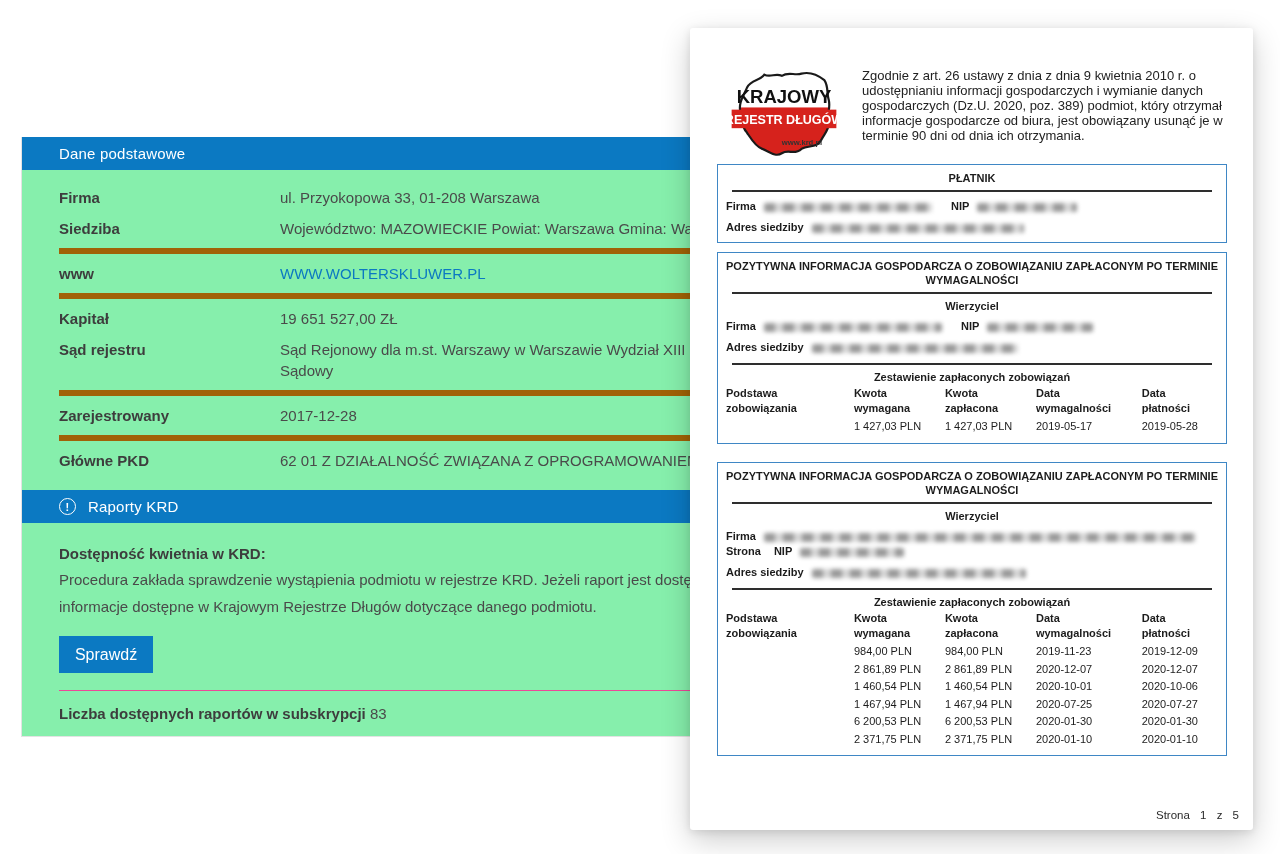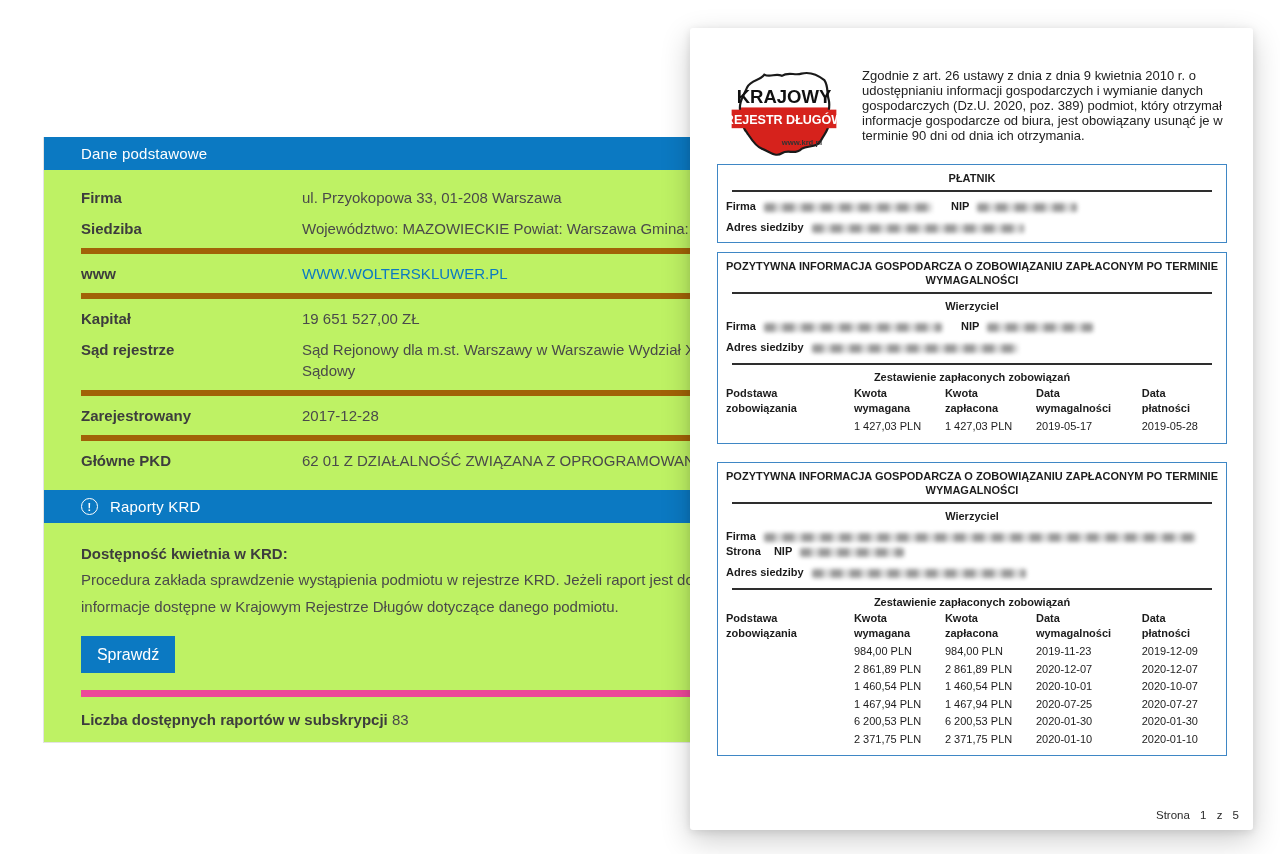--- a/index.html
+++ b/index.html
@@ -8,7 +8,7 @@
   body { position:relative; }
 
   
-  .card { position:absolute; left:43px; width:1152px; background:#bef264;
+  .card { position:absolute; left:21px; width:1152px; background:#86efac;
           border:1px solid #e3e3e3; border-top:none; }
   .card-header { height:33px; background:var(--accent); color:#fff;
                  display:flex; align-items:center; padding-left:37px;

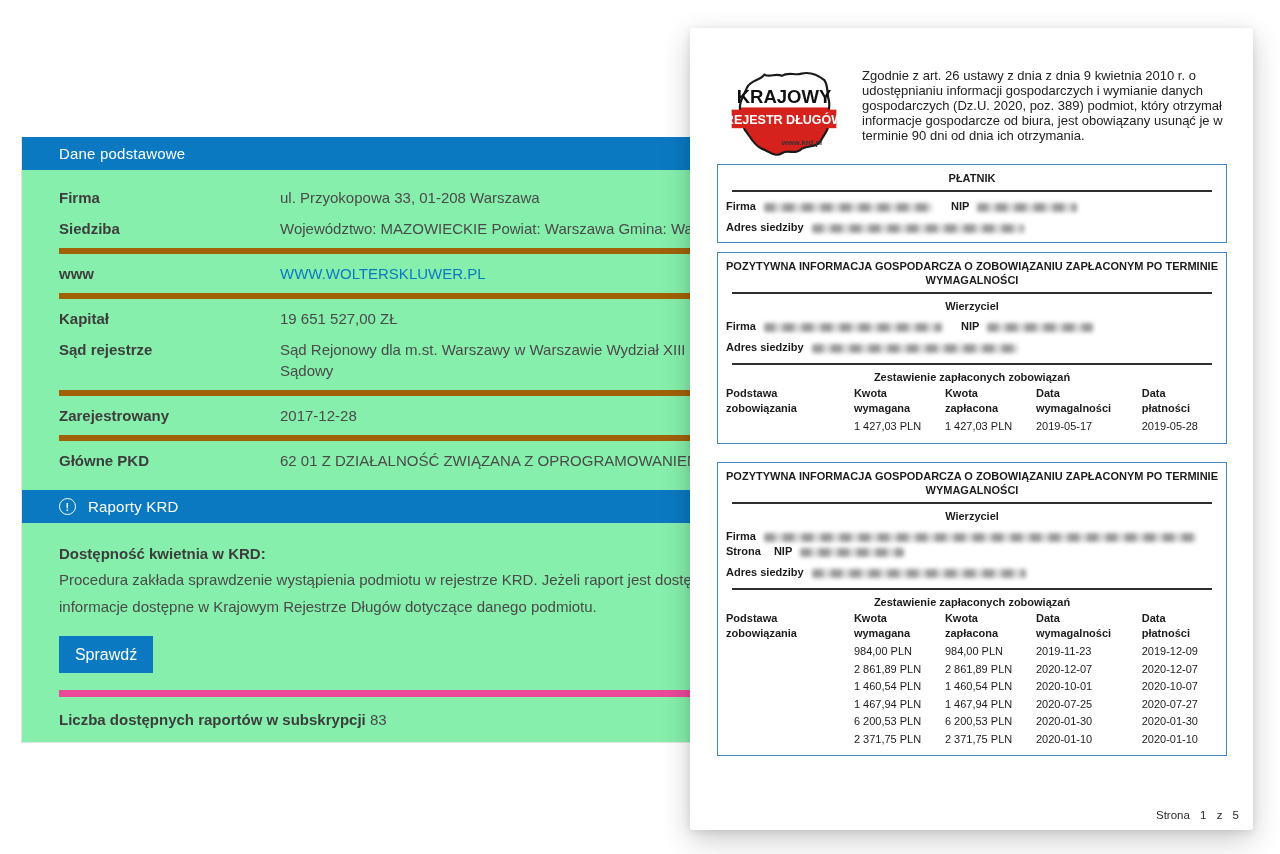--- a/index.html
+++ b/index.html
@@ -107,7 +107,7 @@
     </div>
 
     <div class="d-row">
-      <div class="d-label">Sąd rejestrze</div>
+      <div class="d-label">Sąd rejestru</div>
       <div class="d-value">
         <div class="line">Sąd Rejonowy dla m.st. Warszawy w Warszawie Wydział XIII Gospodarczy Krajowy Rejestr</div>
         <div class="line">Sądowy</div>

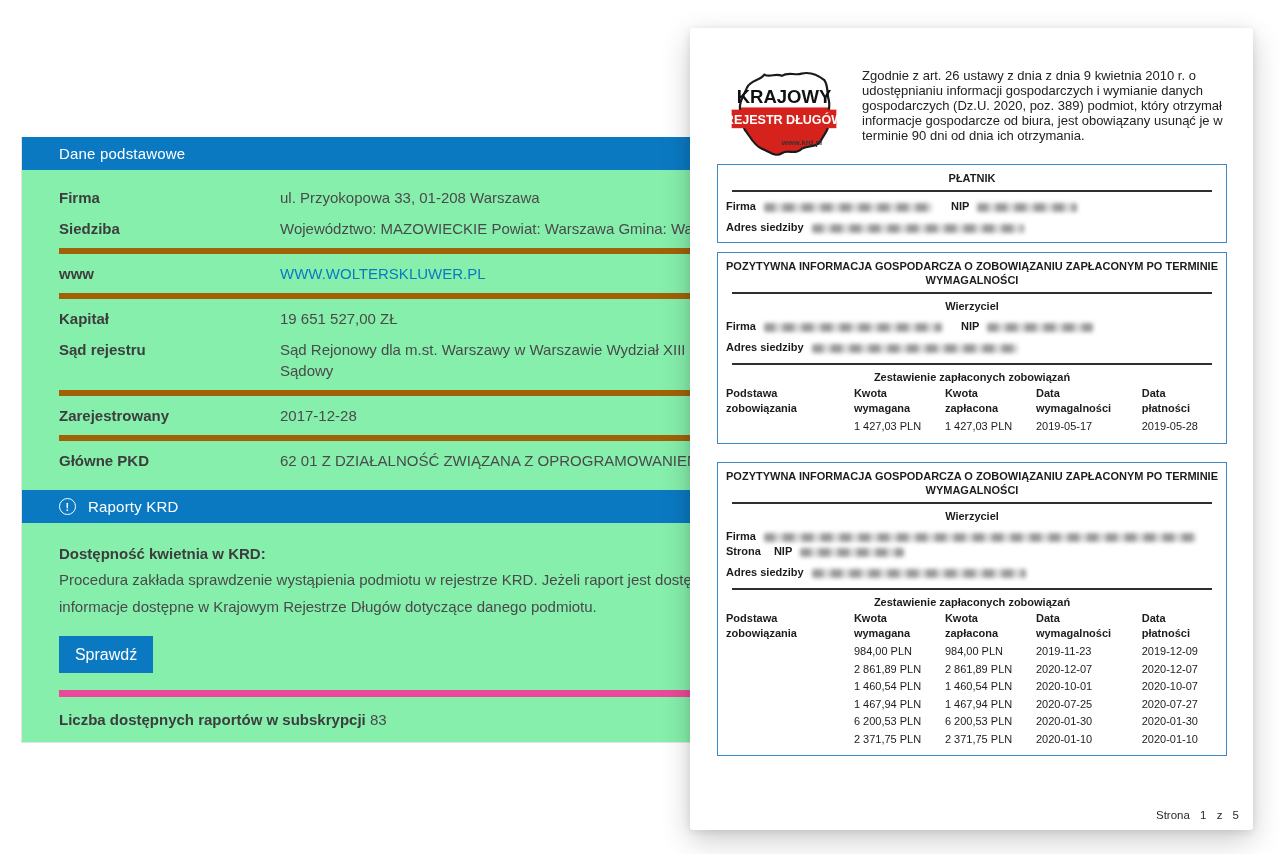--- a/index.html
+++ b/index.html
@@ -293,7 +293,7 @@
         <div>1 460,54 PLN</div>
         <div>1 460,54 PLN</div>
         <div>2020-10-01</div>
-        <div>2020-10-07</div>
+        <div>2020-10-06</div>
       </div>
       <div class="tbl-row">
         <div></div>

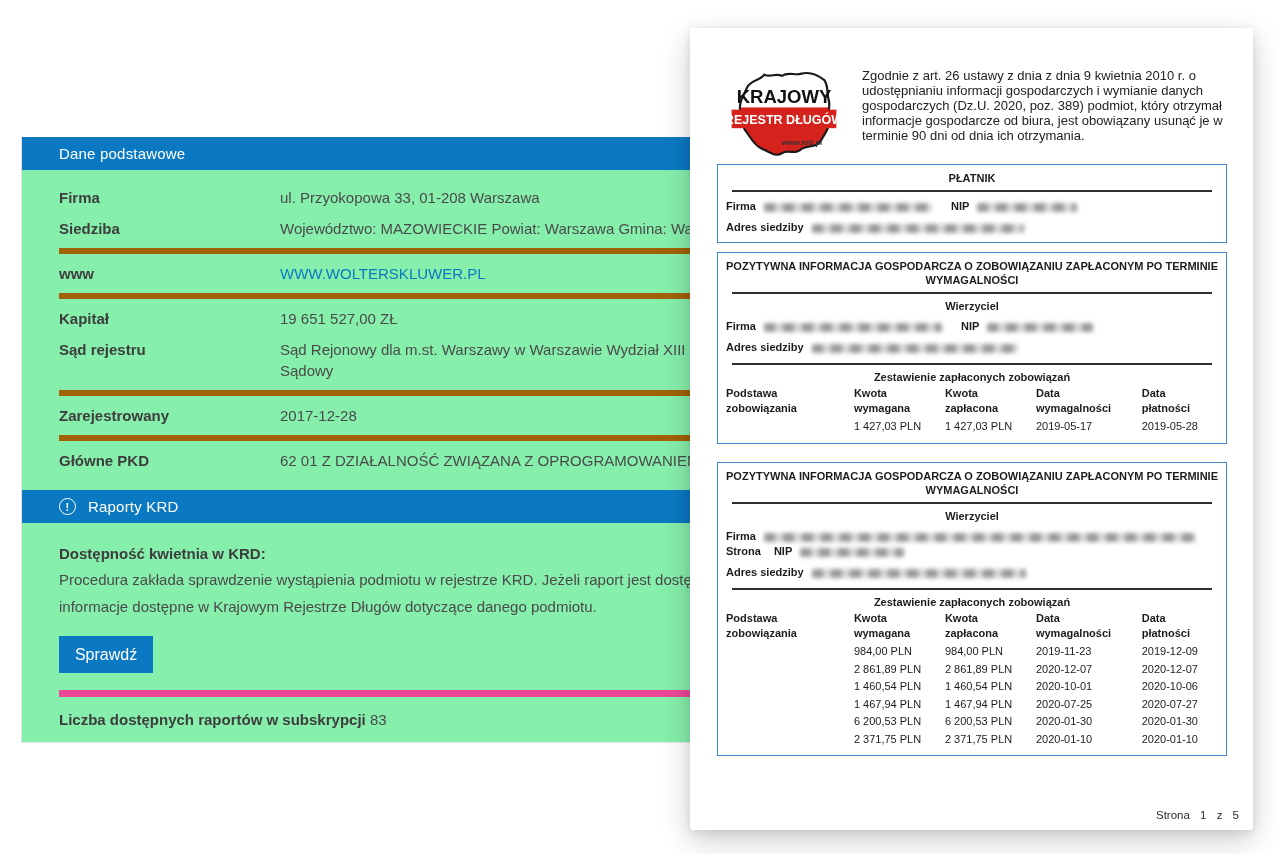--- a/index.html
+++ b/index.html
@@ -33,7 +33,7 @@
                margin-top:16px; width:94px; height:37px; background:var(--accent);
                color:#fff; font-size:16px; border:none; cursor:pointer;
                font-family:inherit; }
-  .liczba-sep { border-top:7px solid #ec4899; margin-top:17px; padding-top:14px; }
+  .liczba-sep { border-top:1px solid #ec4899; margin-top:17px; padding-top:14px; }
   .liczba-label { font-weight:bold; color:#3d3d3d; }
 
   

